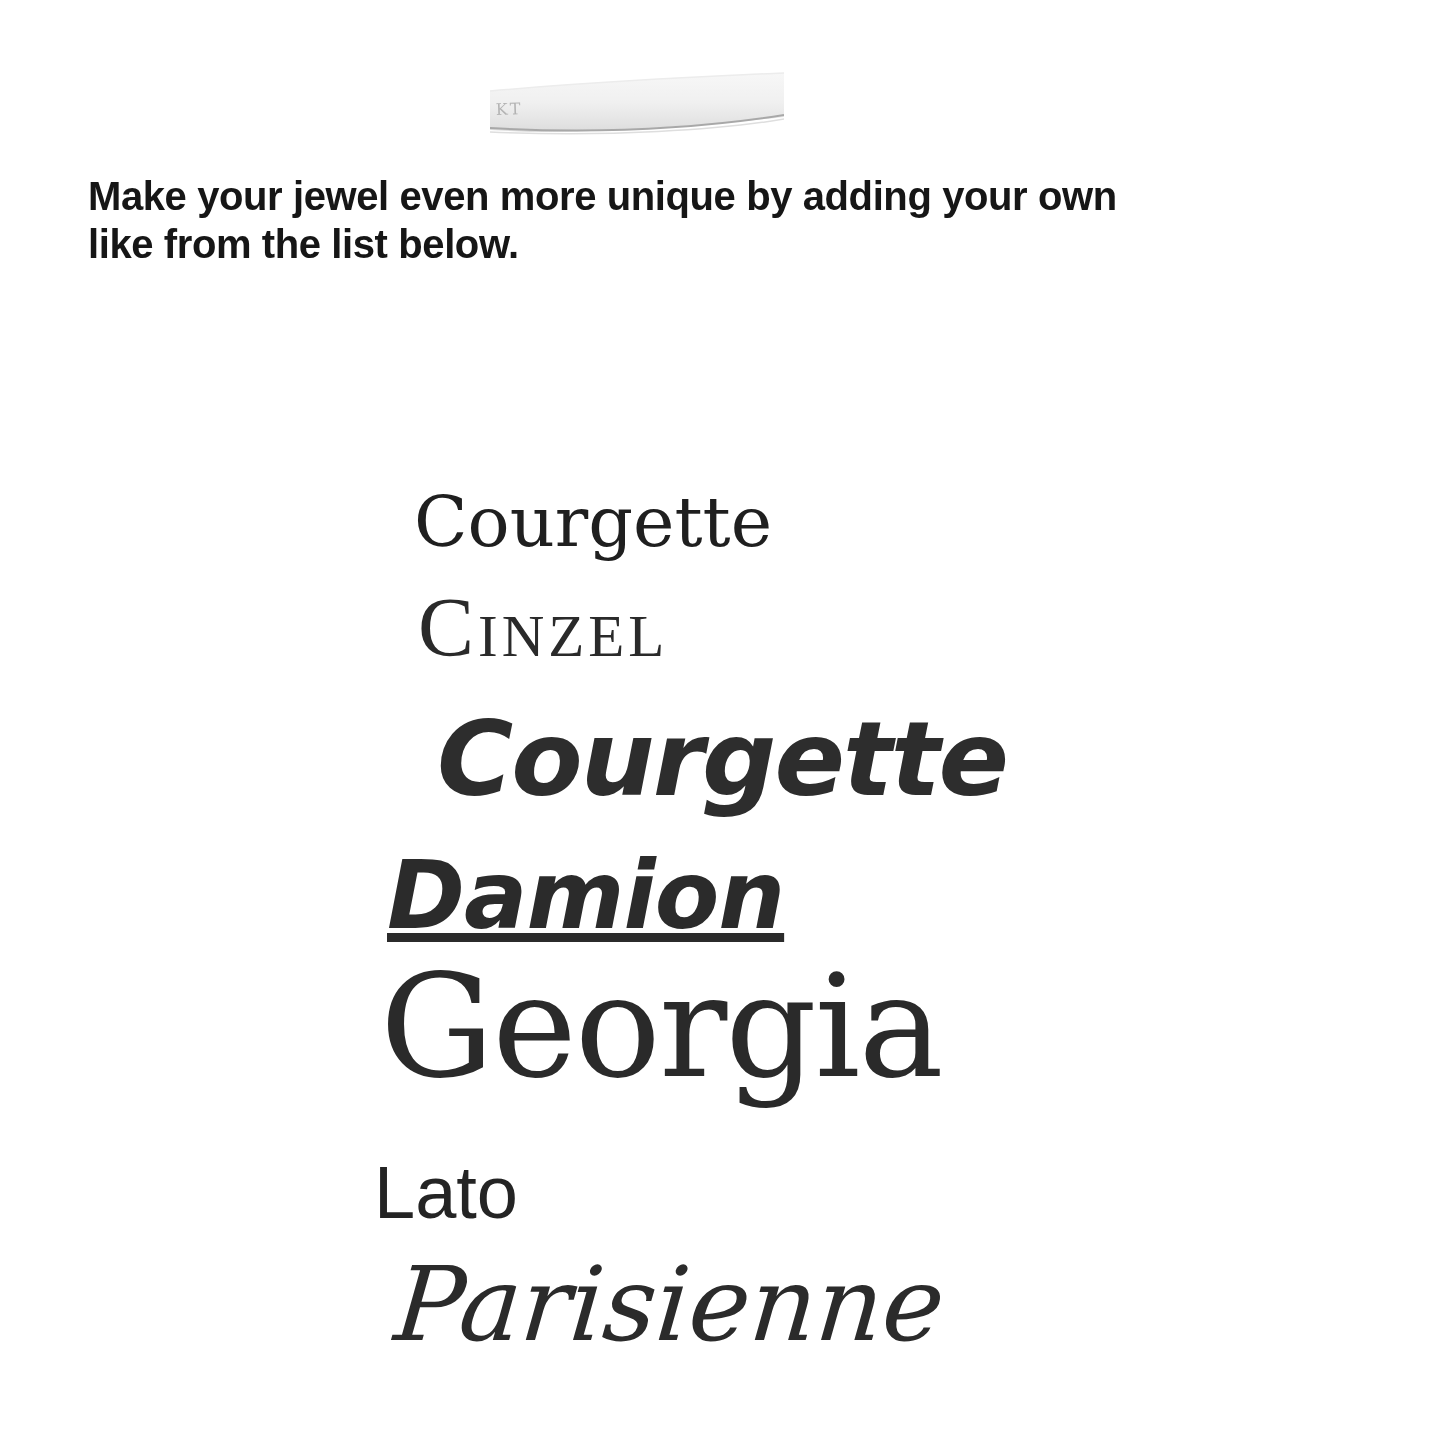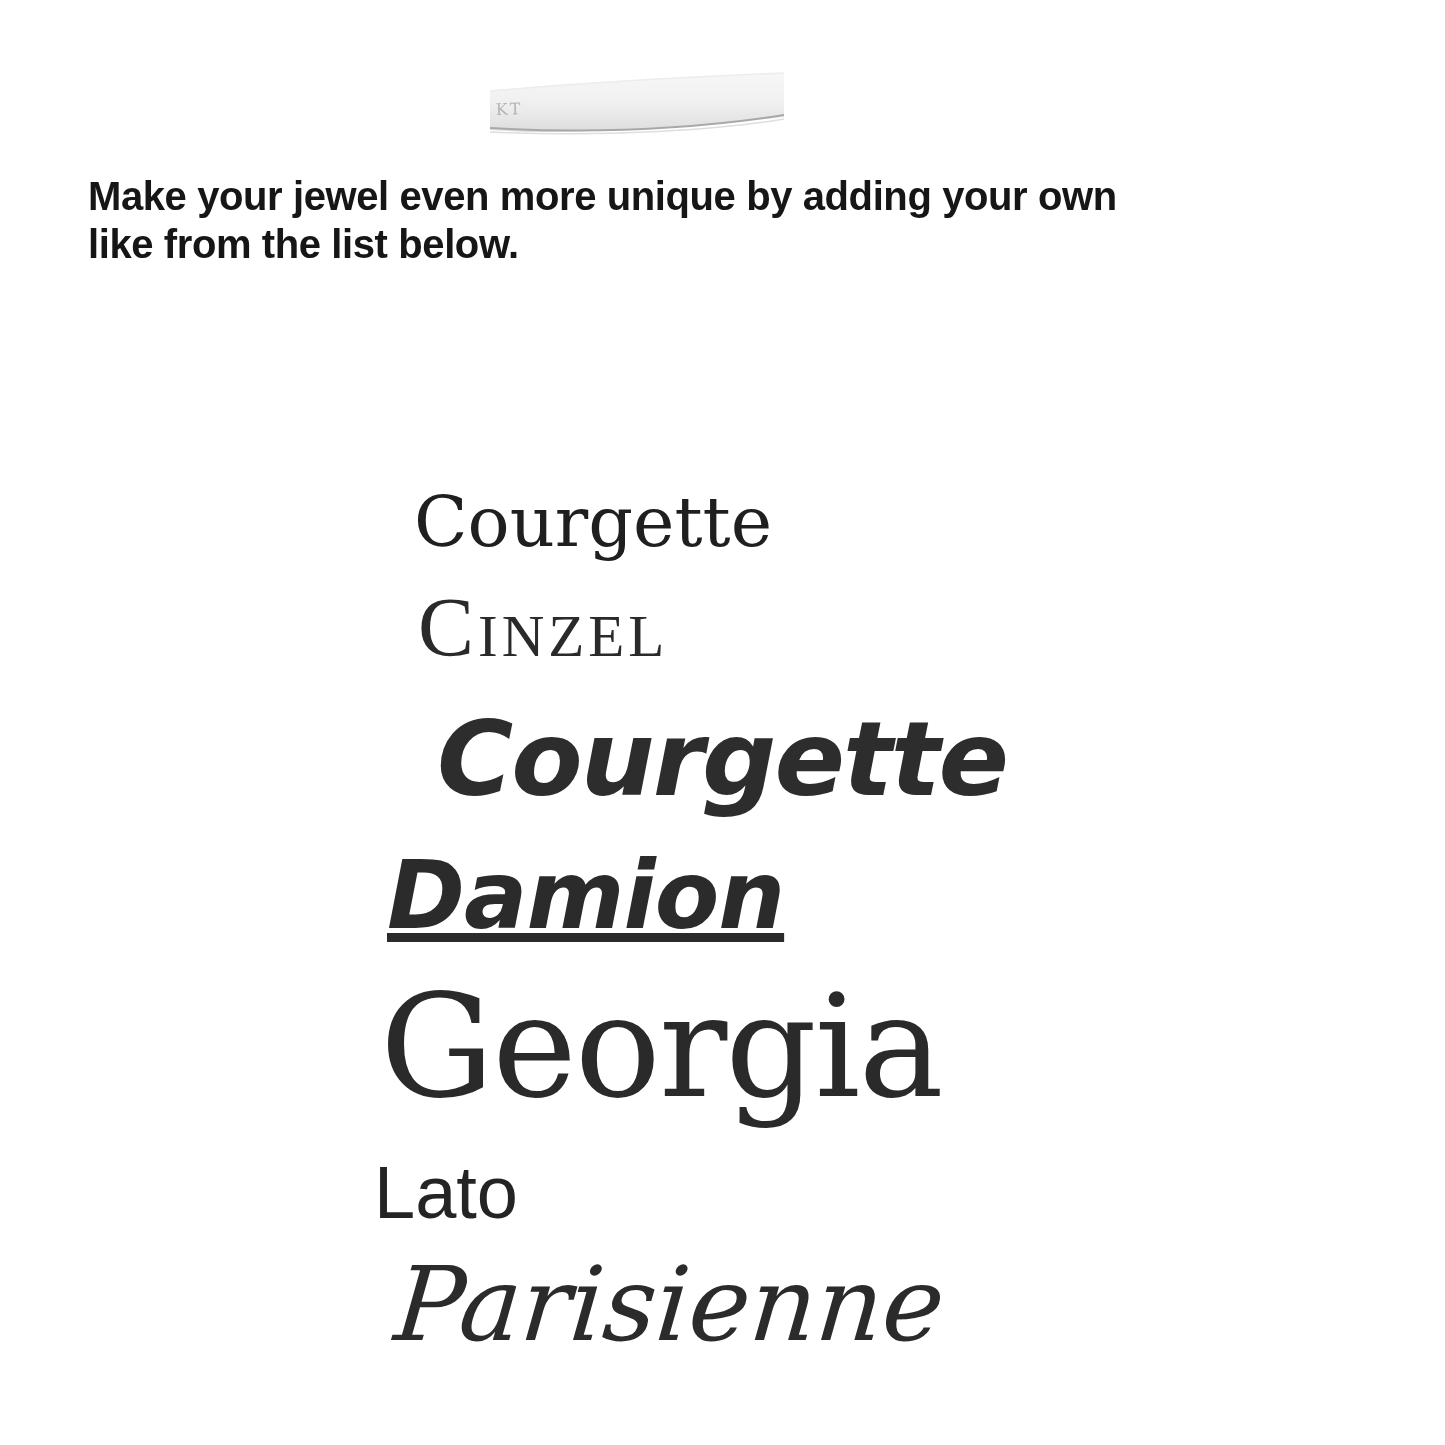--- a/index.html
+++ b/index.html
@@ -79,7 +79,7 @@
     text-decoration: underline;
   }
   .georgia {
-    left: 380px; top: 975px;
+    left: 380px; top: 955px;
     font-family: "DejaVu Serif", serif;
     font-size: 143px;
     letter-spacing: -2px;

